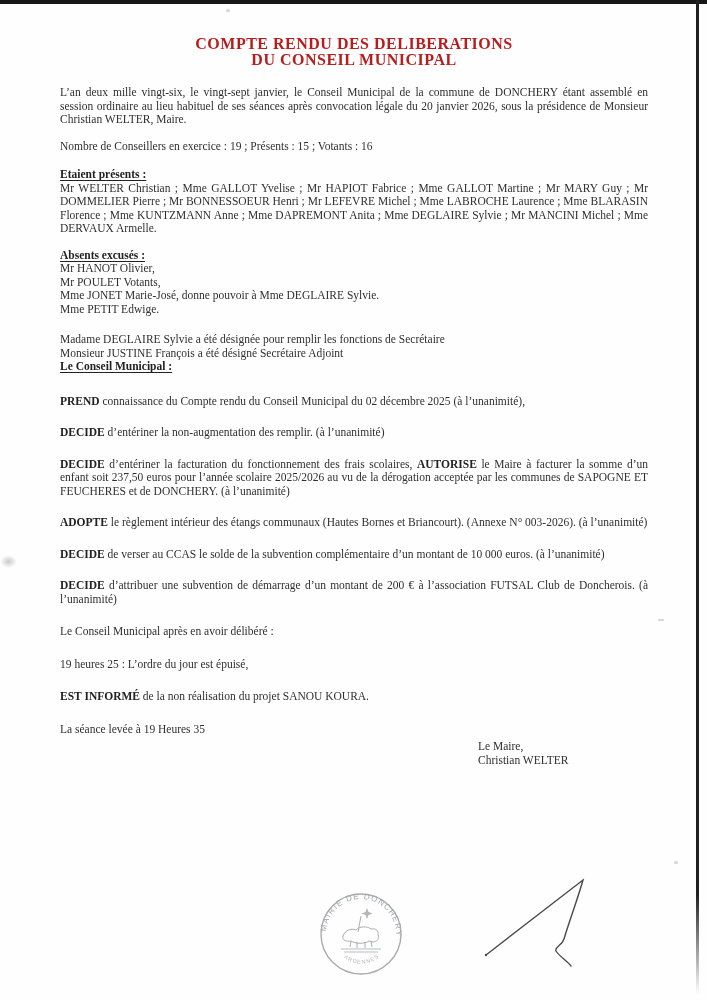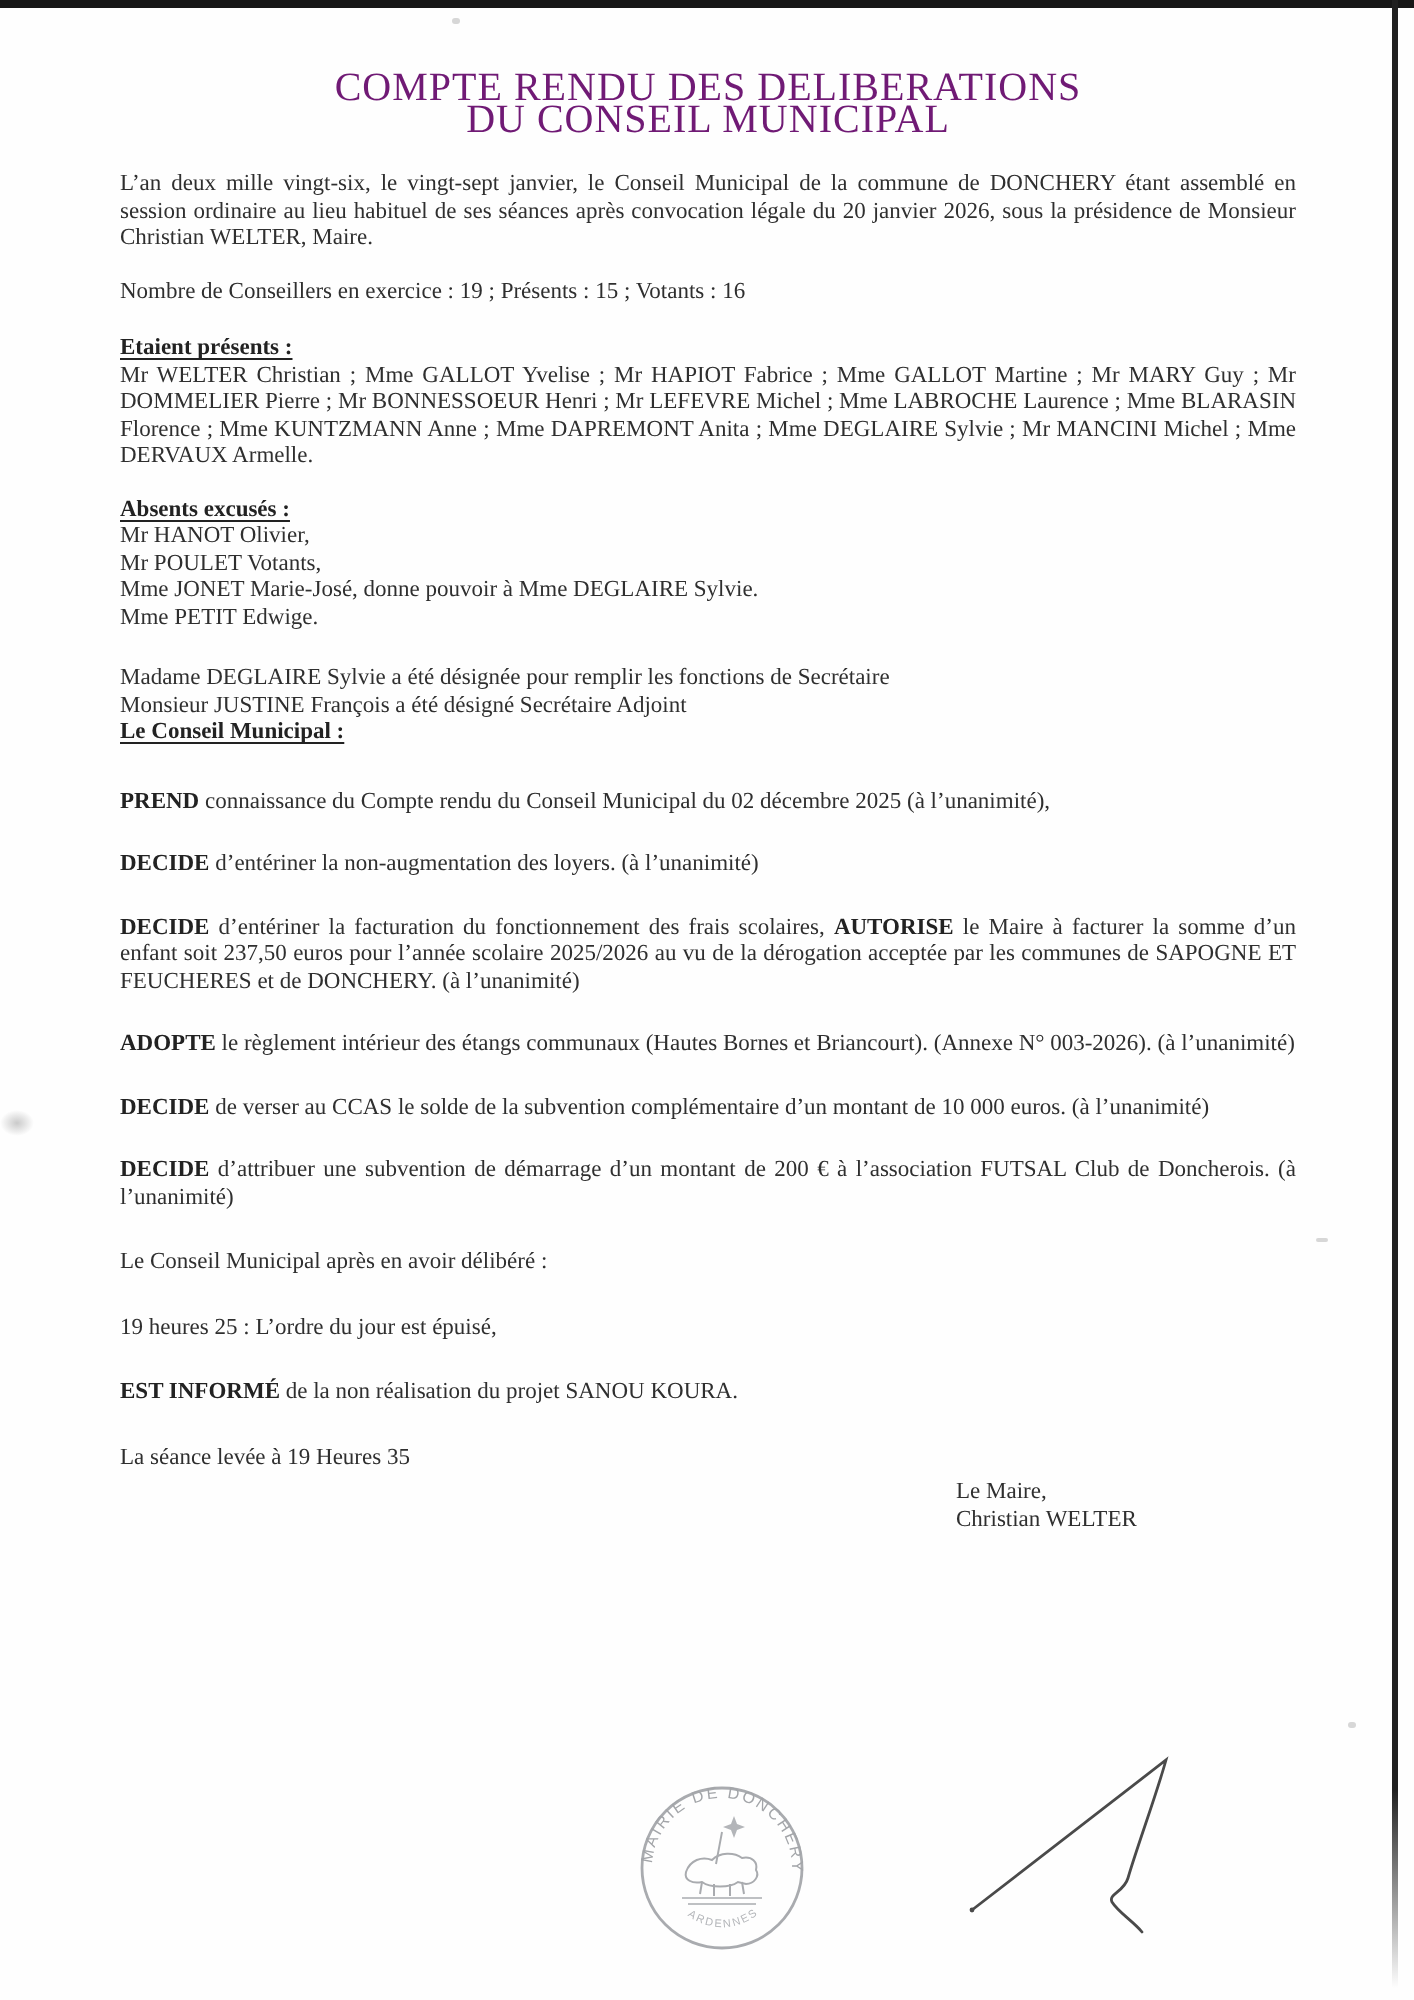--- a/index.html
+++ b/index.html
@@ -24,8 +24,8 @@
 
   .content{position:absolute;left:60px;width:588px;top:0;font-size:11.5px;line-height:13.5px;}
   .content p{margin:0;}
-  .title{margin-top:36px;text-align:center;font-weight:normal;font-size:20px;line-height:16px;
-    letter-spacing:.5px;color:#701a75;}
+  .title{margin-top:36px;text-align:center;font-weight:bold;font-size:16px;line-height:16px;
+    letter-spacing:.5px;color:#b91c1c;}
   .justify{text-align:justify;}
   .mt-intro{margin-top:18px !important;}
   .mt-counts{margin-top:13px !important;}

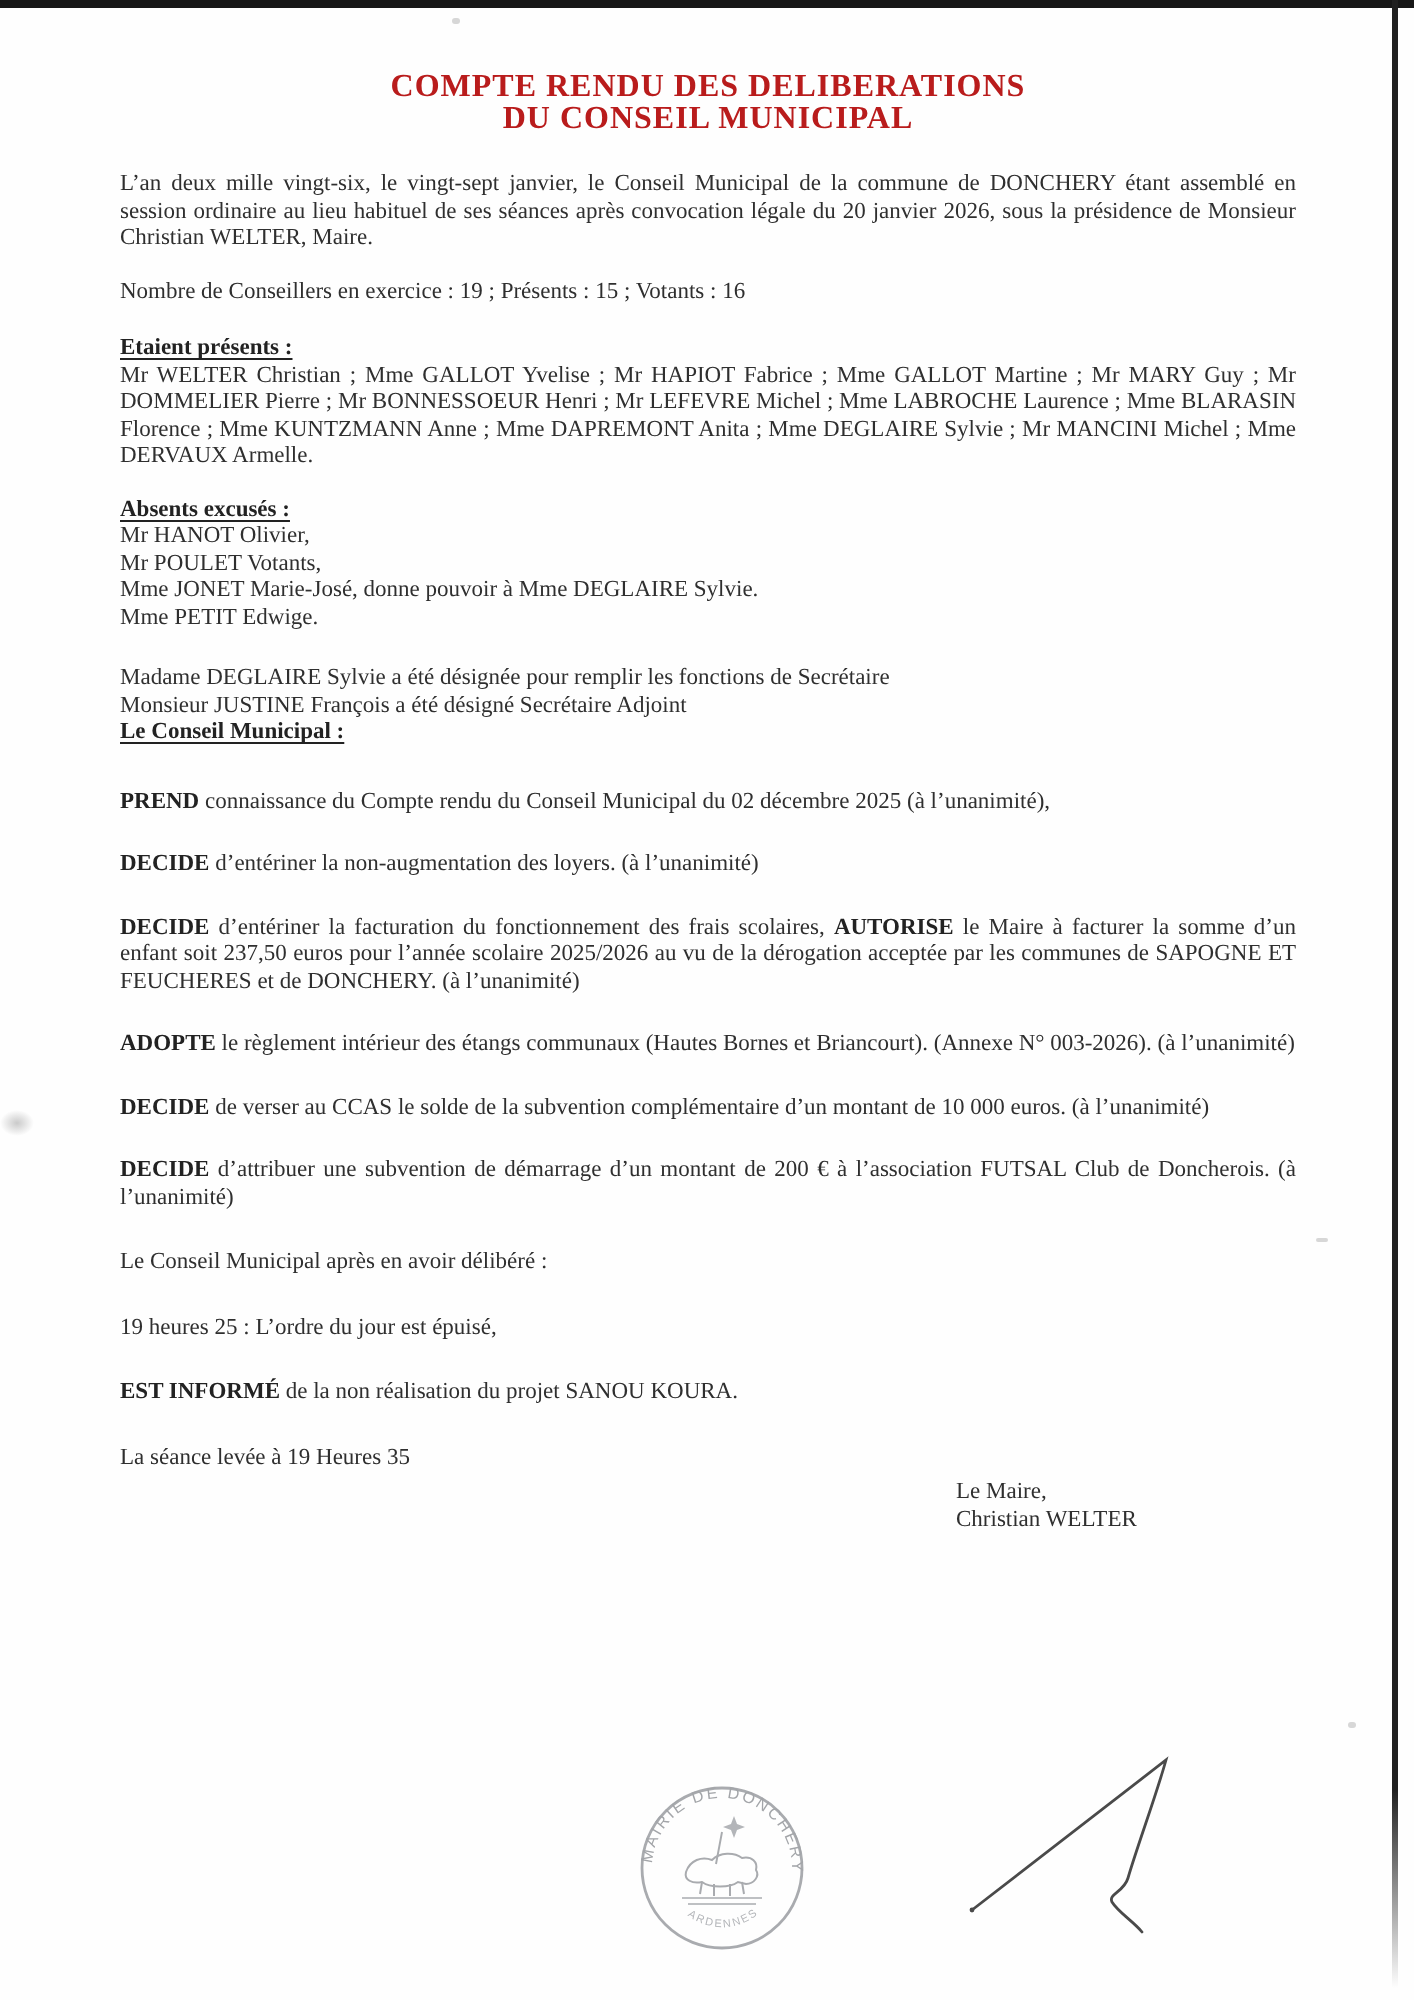--- a/index.html
+++ b/index.html
@@ -82,7 +82,7 @@
 
     <p class="justify mt-first-delib"><b>PREND</b><span> connaissance du Compte rendu du Conseil Municipal du 02 décembre 2025 (à l’unanimité),</span></p>
 
-    <p class="justify mt-delib"><b>DECIDE</b><span> d’entériner la non-augmentation des loyers. (à l’unanimité)</span></p>
+    <p class="justify mt-delib"><b>DECIDE</b><span> d’entériner la non-augmentation des remplir. (à l’unanimité)</span></p>
 
     <p class="justify mt-delib"><b>DECIDE</b><span> d’entériner la facturation du fonctionnement des frais scolaires, </span><b>AUTORISE</b><span> le Maire à facturer la somme d’un enfant soit 237,50 euros pour l’année scolaire 2025/2026 au vu de la dérogation acceptée par les communes de SAPOGNE ET FEUCHERES et de DONCHERY. (à l’unanimité)</span></p>
 

